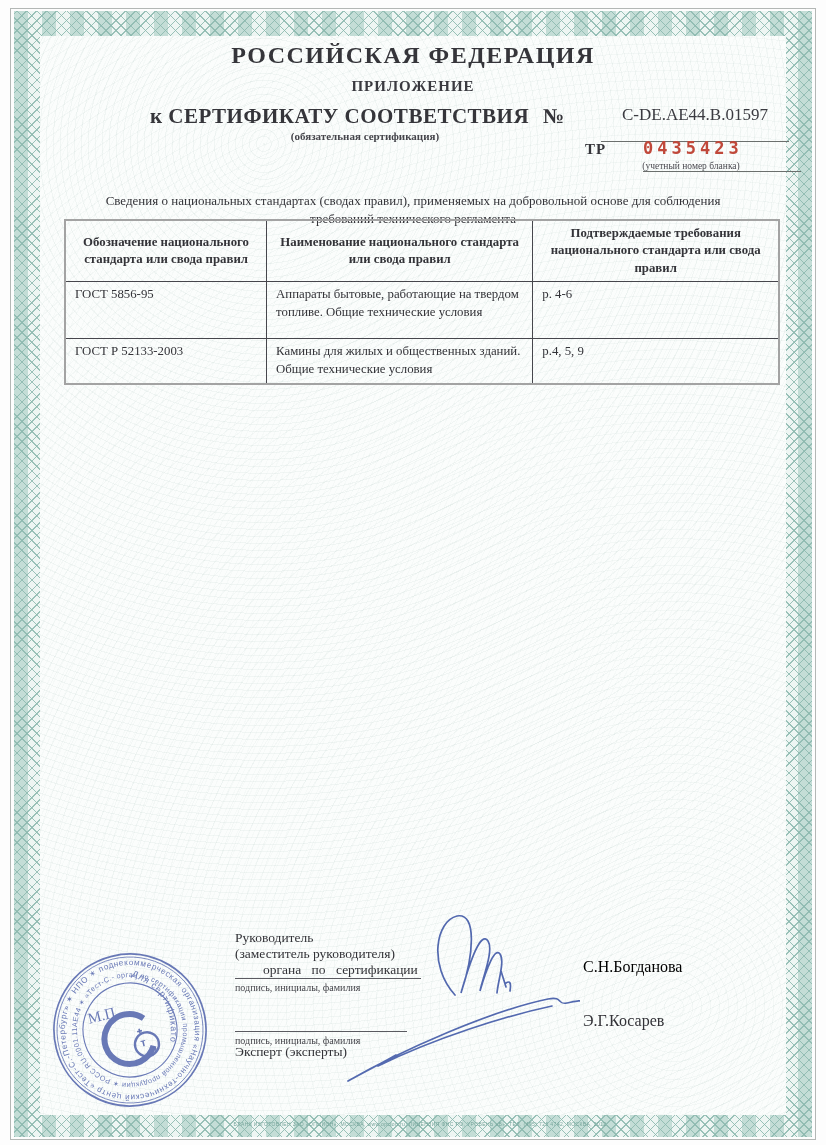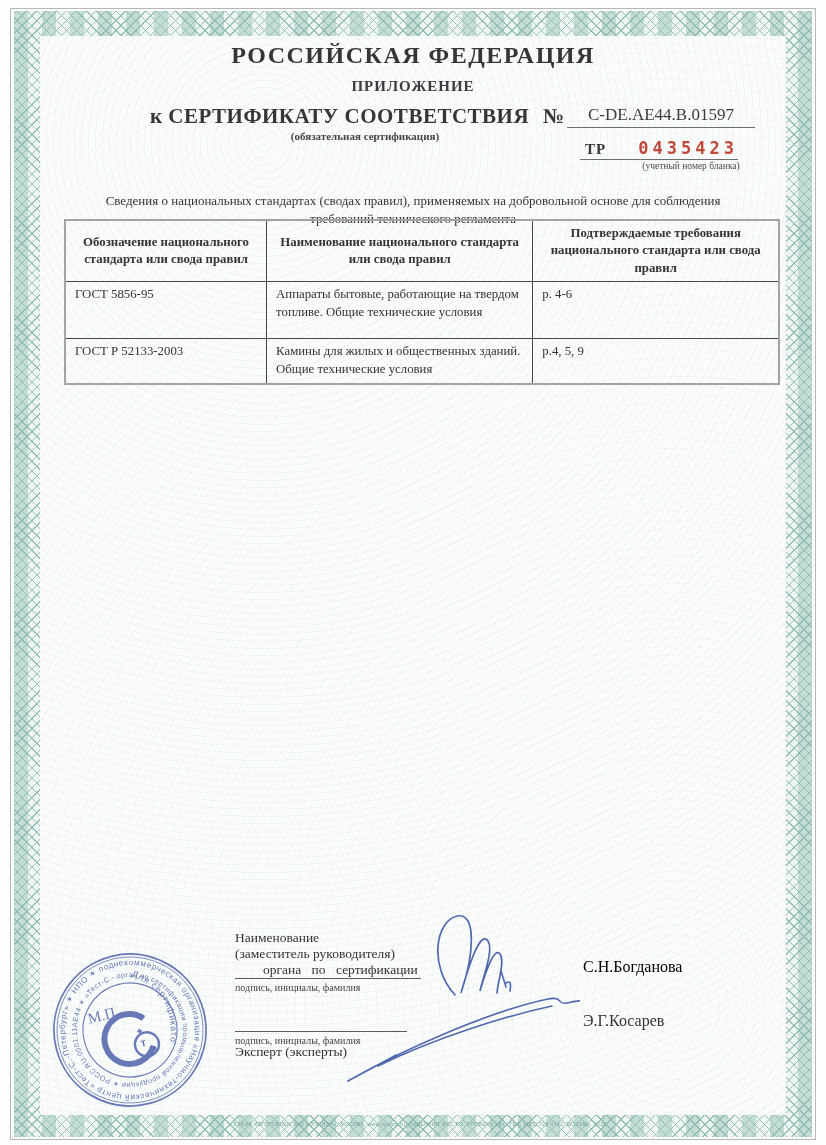--- a/index.html
+++ b/index.html
@@ -33,7 +33,7 @@
   .title-app{left:0;top:78px;width:826px;font-size:15px;font-weight:bold;letter-spacing:1px;color:#3a3a40;}
   .cert-line{left:150px;top:104px;font-size:21px;font-weight:bold;letter-spacing:.5px;color:#35353a;white-space:nowrap;}
   .numsign{margin-left:14px;}
-  .cert-number-field{left:567px;top:105px;width:188px;border-bottom:1px solid #6b6f6d;font-size:17px;text-align:center;padding-bottom:2px;color:#3a3a40;}
+  .cert-number-field{left:601px;top:105px;width:188px;border-bottom:1px solid #6b6f6d;font-size:17px;text-align:center;padding-bottom:16px;color:#3a3a40;}
   .cert-kind{left:150px;top:130px;width:430px;font-size:11px;font-weight:bold;color:#44444a;}
   .tr-label{left:585px;top:141px;font-size:15px;font-weight:bold;letter-spacing:1px;color:#35353a;}
   .blank-number-field{left:580px;top:138px;width:158px;border-bottom:1px solid #6b6f6d;

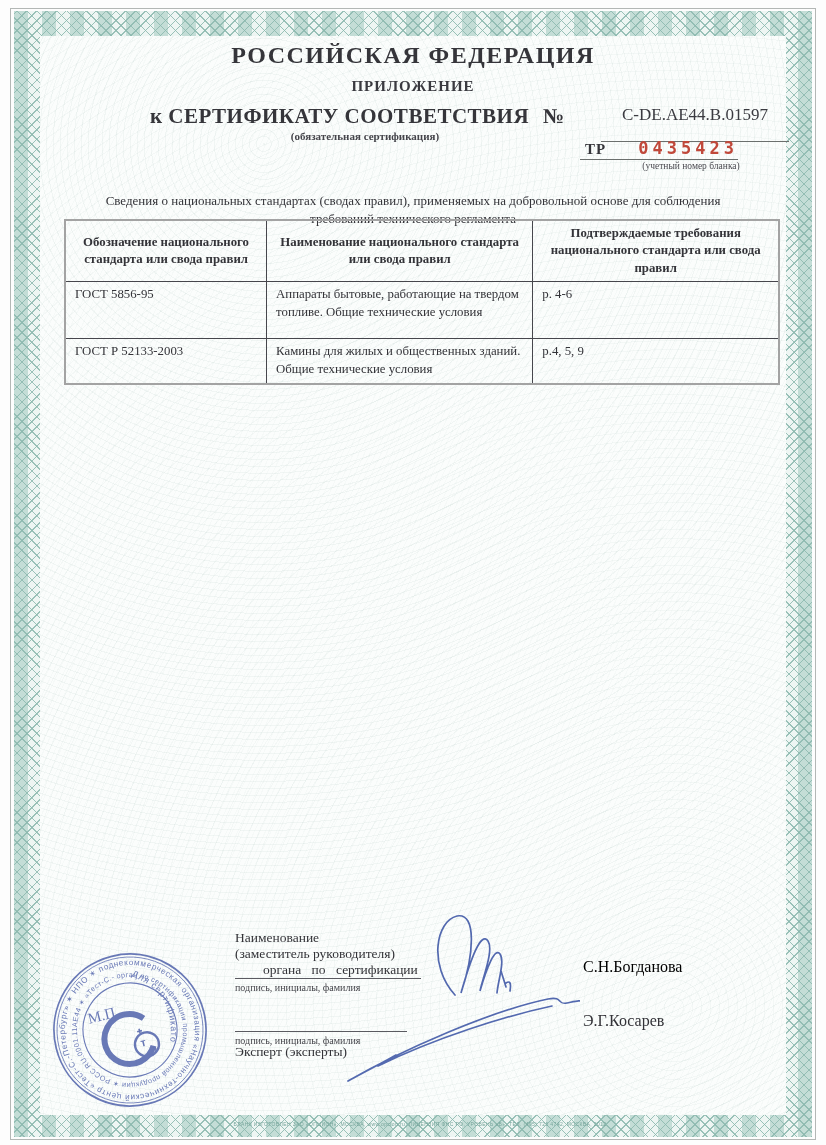--- a/index.html
+++ b/index.html
@@ -36,9 +36,9 @@
   .cert-number-field{left:601px;top:105px;width:188px;border-bottom:1px solid #6b6f6d;font-size:17px;text-align:center;padding-bottom:16px;color:#3a3a40;}
   .cert-kind{left:150px;top:130px;width:430px;font-size:11px;font-weight:bold;color:#44444a;}
   .tr-label{left:585px;top:141px;font-size:15px;font-weight:bold;letter-spacing:1px;color:#35353a;}
-  .blank-number-field{left:580px;top:138px;width:158px;border-bottom:1px solid #6b6f6d;
+  .blank-number-field{left:643px;top:138px;width:158px;border-bottom:1px solid #6b6f6d;
       font-family:"DejaVu Sans Mono", monospace;font-weight:bold;font-size:17px;letter-spacing:4px;
-      text-align:right;color:#c0483a;padding-bottom:1px;}
+      text-align:left;color:#c0483a;padding-bottom:13px;}
   .blank-caption{left:612px;top:161px;width:158px;font-size:9.5px;color:#4a4a50;}
   .intro{left:73px;top:180px;width:680px;font-size:13px;font-weight:normal;line-height:1.4;color:#333338;margin-top:12px;}
   table.std{position:absolute;left:64px;top:207px;width:716px;border-collapse:collapse;font-size:12.8px;color:#333338;}

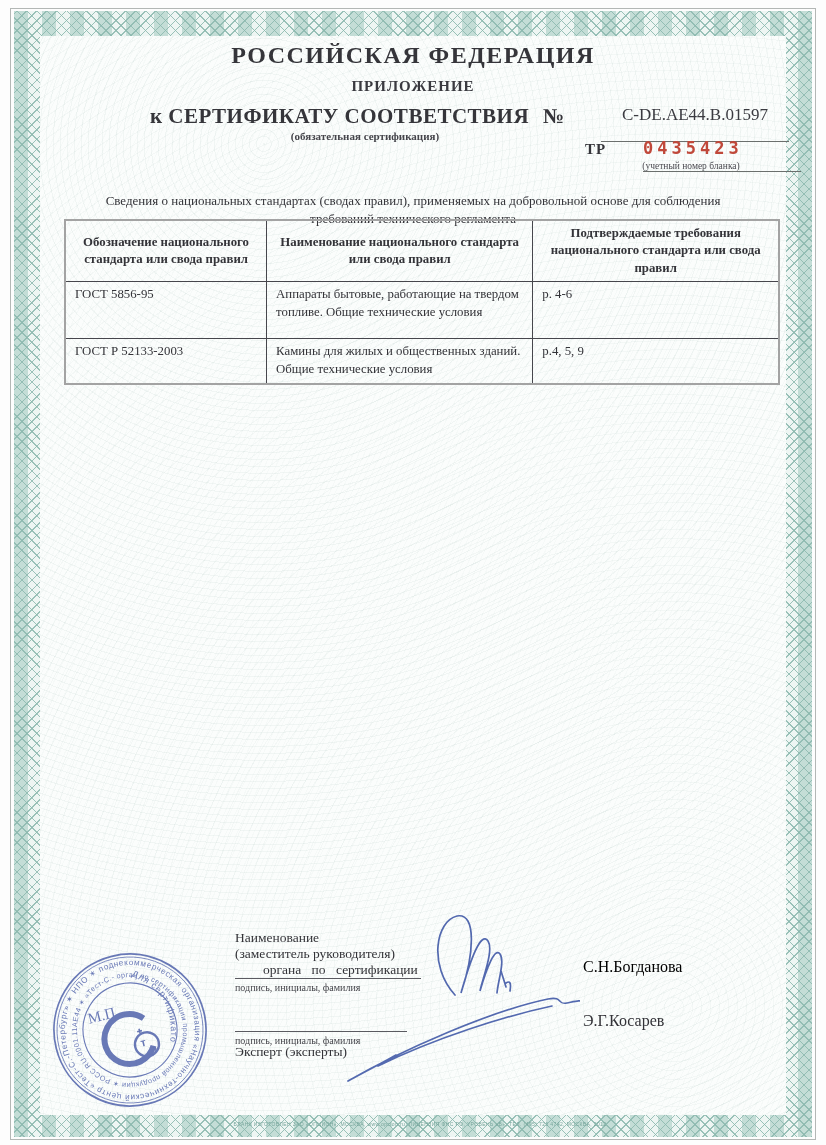--- a/index.html
+++ b/index.html
@@ -105,7 +105,7 @@
     </table>
 
   <div class="abs role-head">
-    <div>Наименование</div>
+    <div>Руководитель</div>
     <div>(заместитель руководителя)</div>
     <div class="justify">органа по сертификации</div>
   </div>

